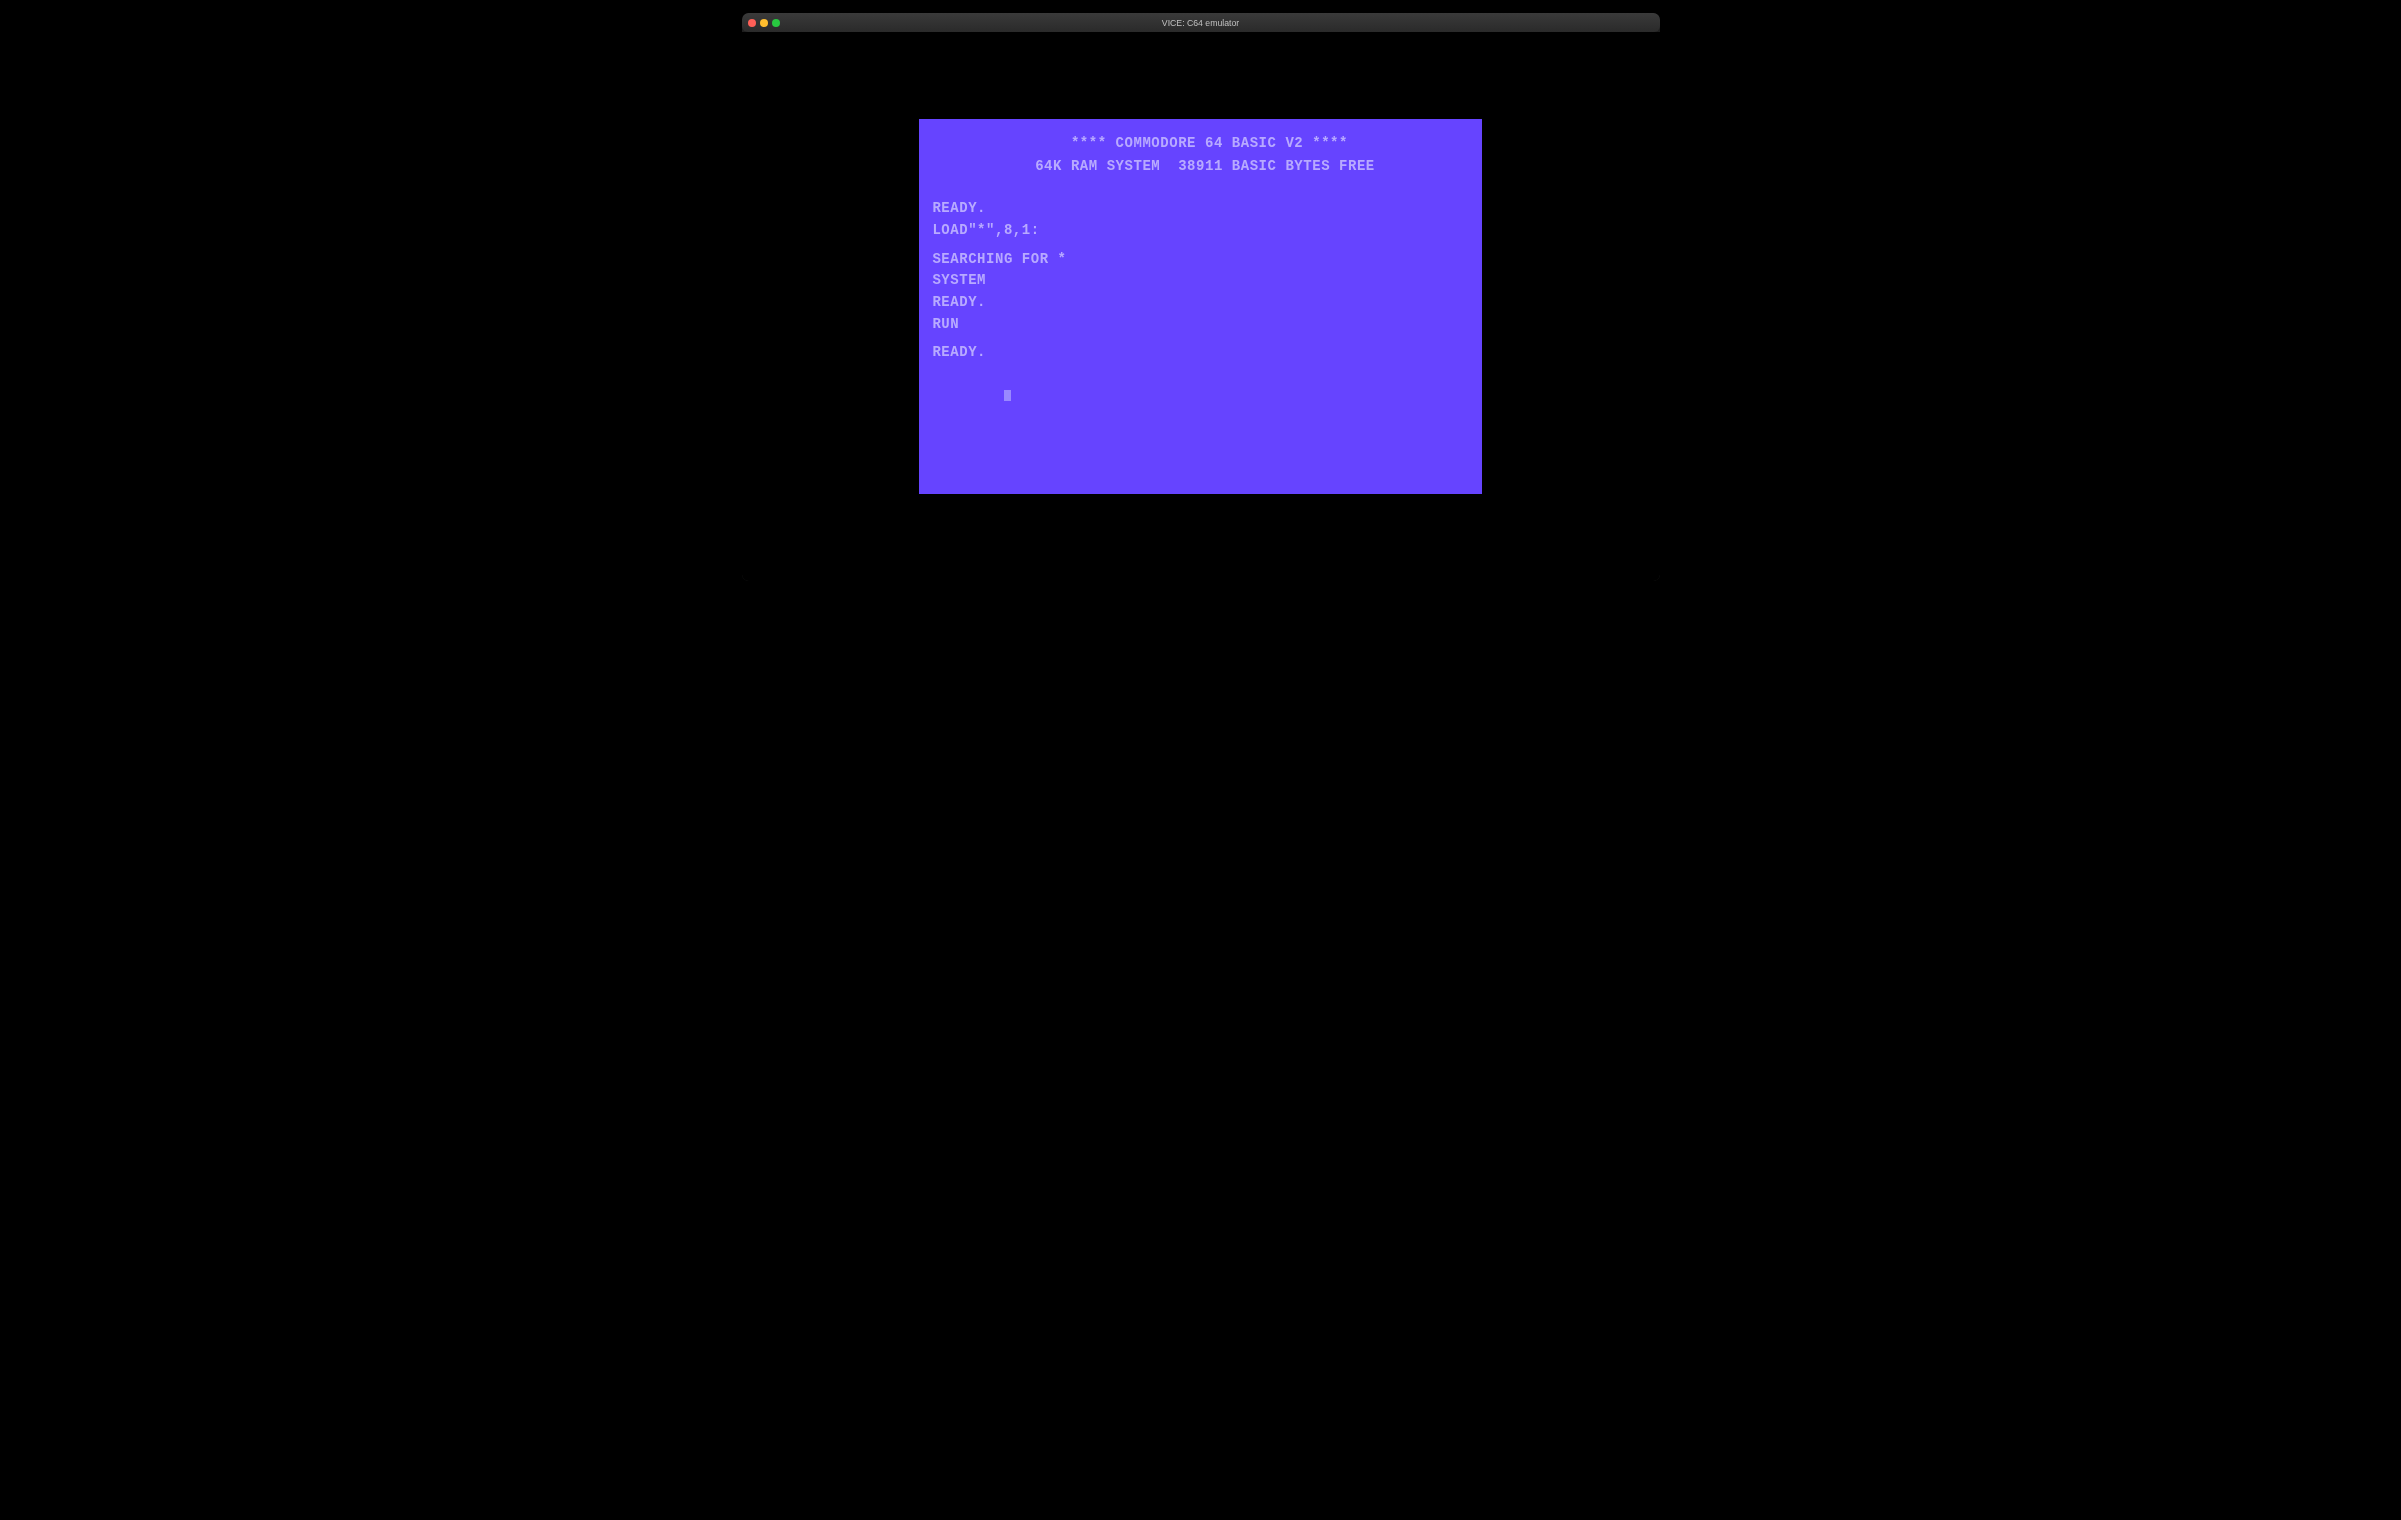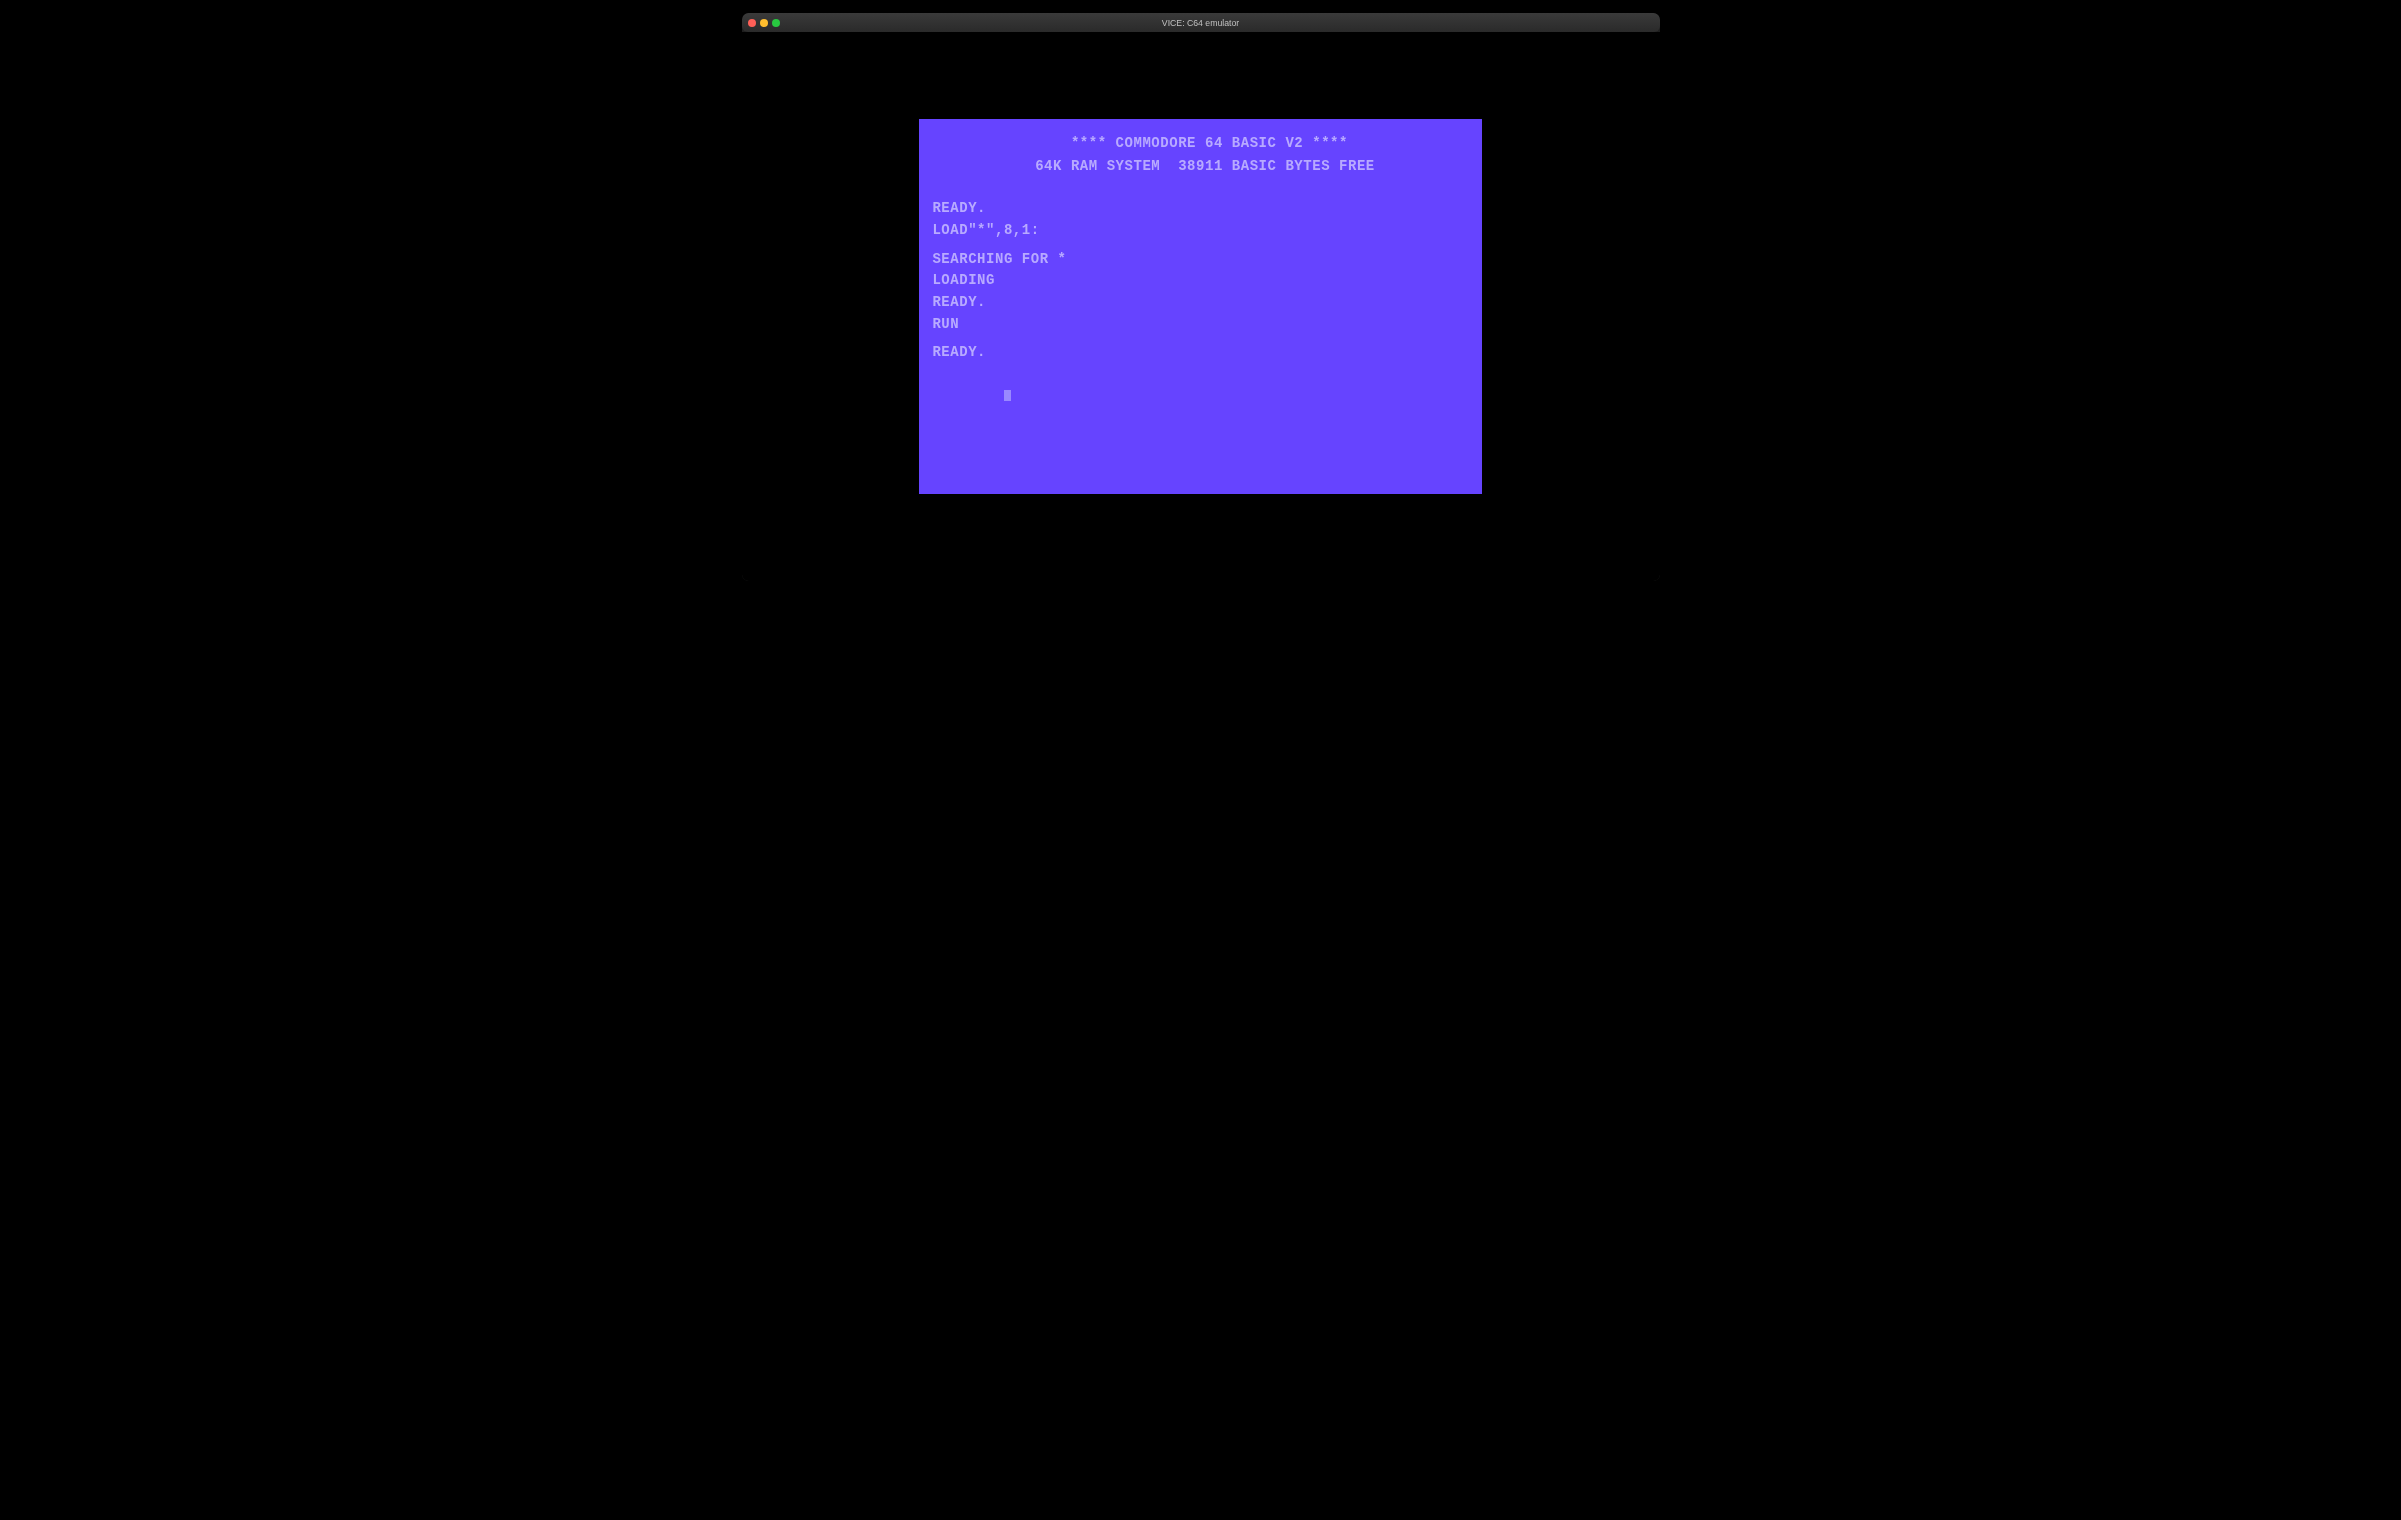--- a/index.html
+++ b/index.html
@@ -143,7 +143,7 @@
       <div class="c64-line">LOAD"*",8,1:</div>
       <div class="spacer"></div>
       <div class="c64-line">SEARCHING FOR *</div>
-      <div class="c64-line">LOADING</div>
+      <div class="c64-line">SYSTEM</div>
       <div class="c64-line">READY.</div>
       <div class="c64-line">RUN</div>
       <div class="spacer"></div>

